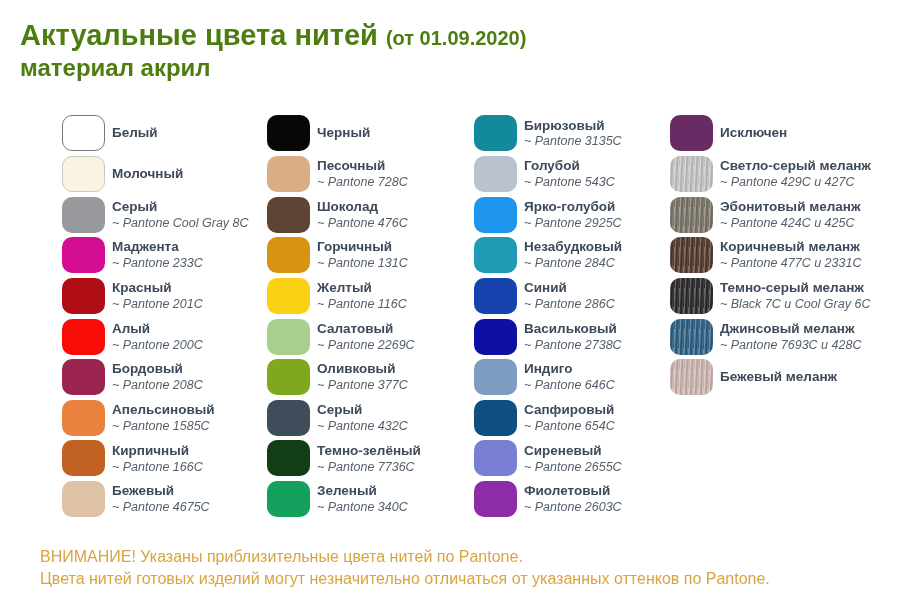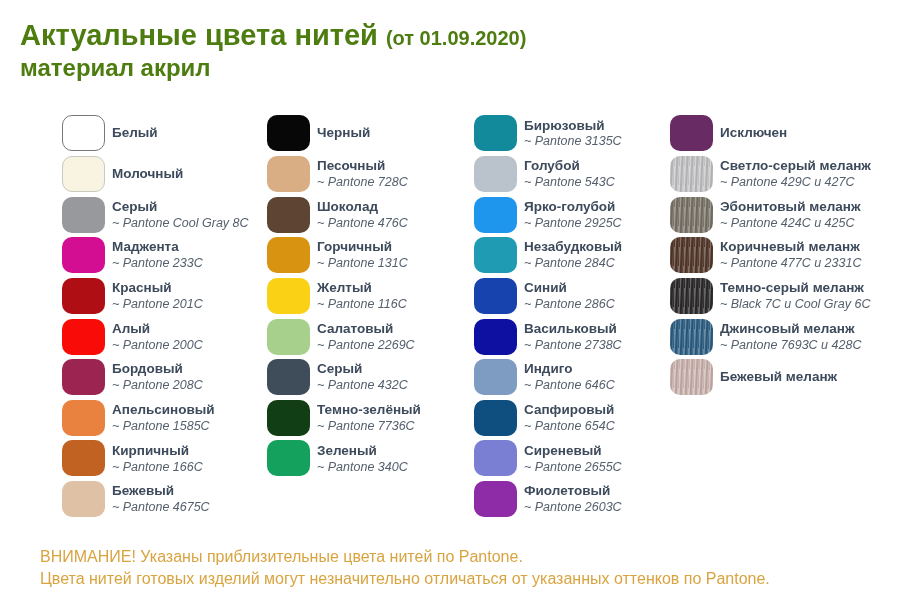--- a/index.html
+++ b/index.html
@@ -165,6 +165,13 @@
         </div>
       </div>
       <div class="row">
+        <div class="swatch" style="background-color: rgb(127, 168, 31);"></div>
+        <div class="labels">
+          <div class="cname">Оливковый</div>
+          <div class="cpantone">~ Pantone 377C</div>
+        </div>
+      </div>
+      <div class="row">
         <div class="swatch" style="background-color: rgb(63, 76, 89);"></div>
         <div class="labels">
           <div class="cname">Серый</div>

